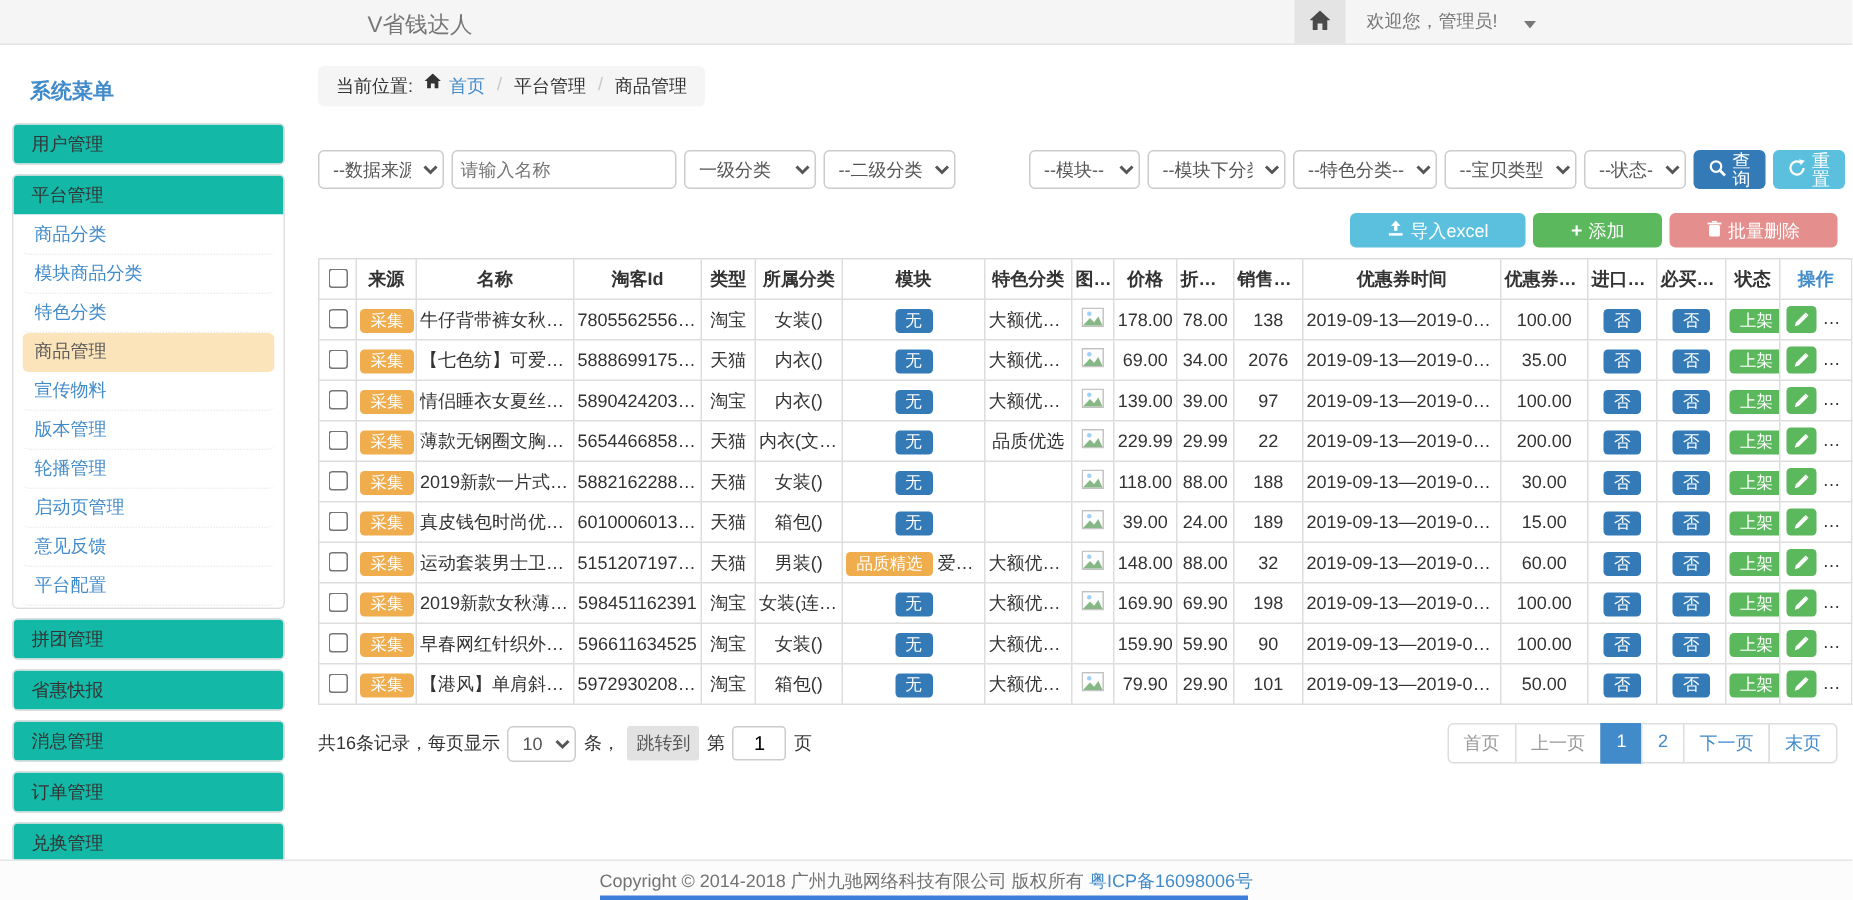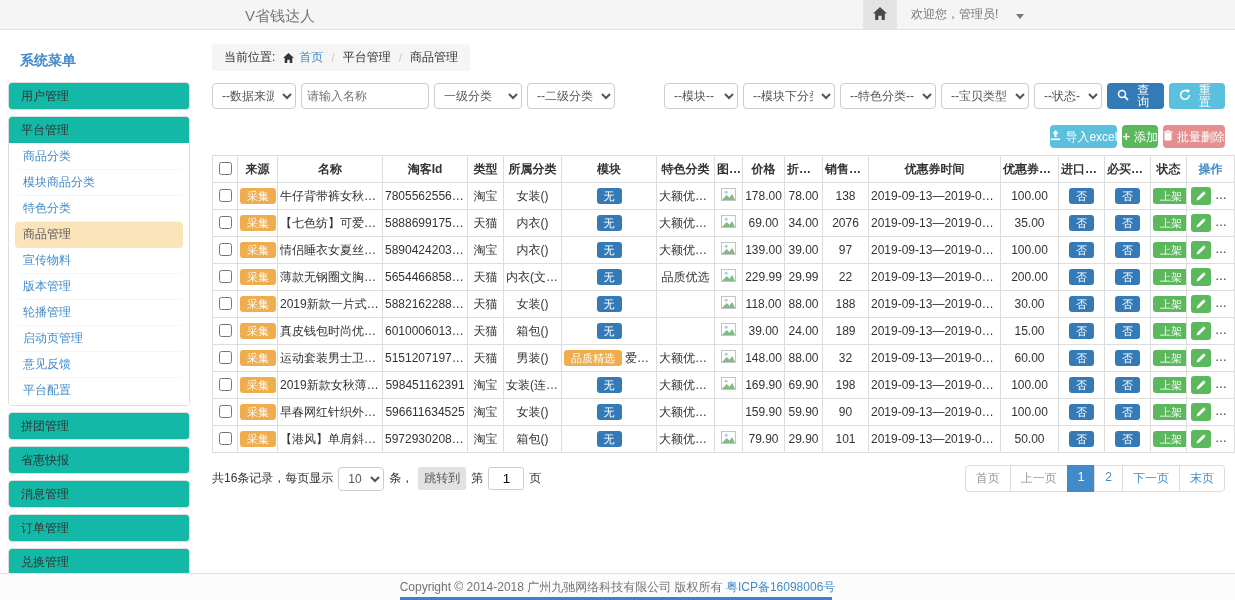--- a/index.html
+++ b/index.html
@@ -28,7 +28,7 @@
   .main{flex:1;min-width:0;margin:14px 10px 0 22px}
 
   
-  .crumb{display:inline-flex;align-items:center;background:#f5f5f5;border-radius:4px;padding:5px 12px;margin-bottom:12px;color:#333;gap:4px}
+  .crumb{display:inline-flex;align-items:flex-start;background:#f5f5f5;border-radius:4px;padding:5px 12px;margin-bottom:29px;color:#333;gap:4px}
   .crumb .home-link{color:#428bca}
   .crumb .sep{color:#c8c8c8;padding:0 4px}
   .crumb .ic{display:inline-flex;margin:0 1px 0 4px}

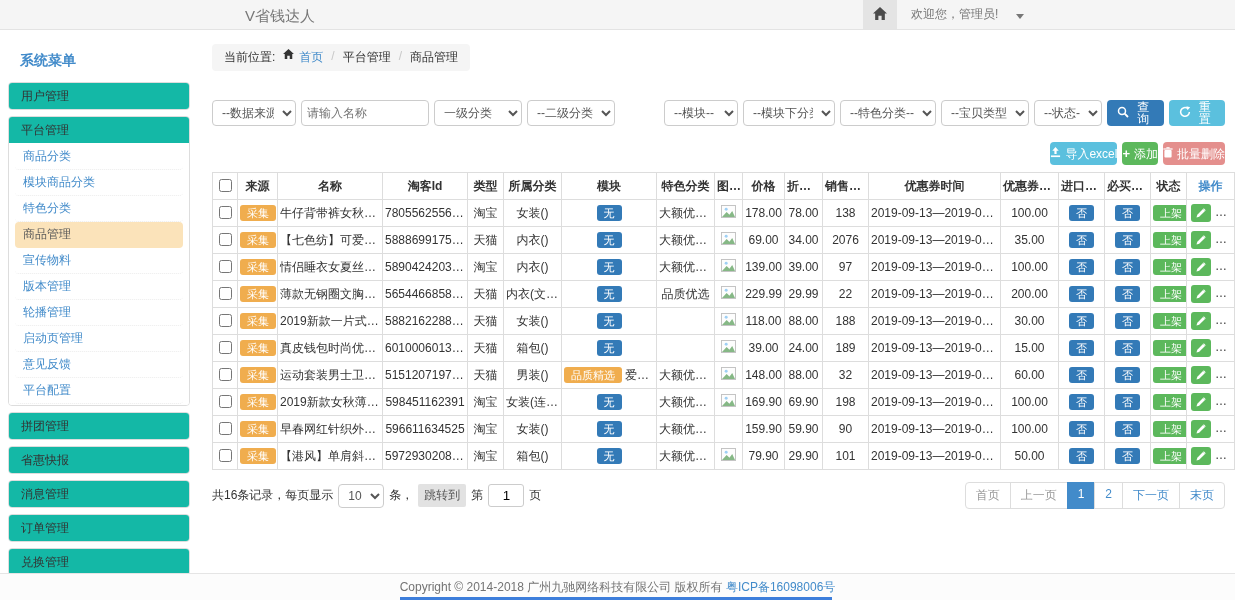--- a/index.html
+++ b/index.html
@@ -171,7 +171,7 @@
     <div class="filters">
       <span id="filter-selects">
           <select class="ctrl" style="width: 84px;"><option>--数据来源--</option></select>
-          <input class="ctrl" placeholder="请输入名称" style="width: 128px;">
+          <input class="ctrl" placeholder="请输入名称" style="width: 150px;">
           <select class="ctrl" style="width: 88px;"><option>一级分类</option></select>
           <select class="ctrl" style="width: 88px;"><option>--二级分类--</option></select>
           <select class="ctrl" style="width: 74px; margin-left: 44px;"><option>--模块--</option></select>

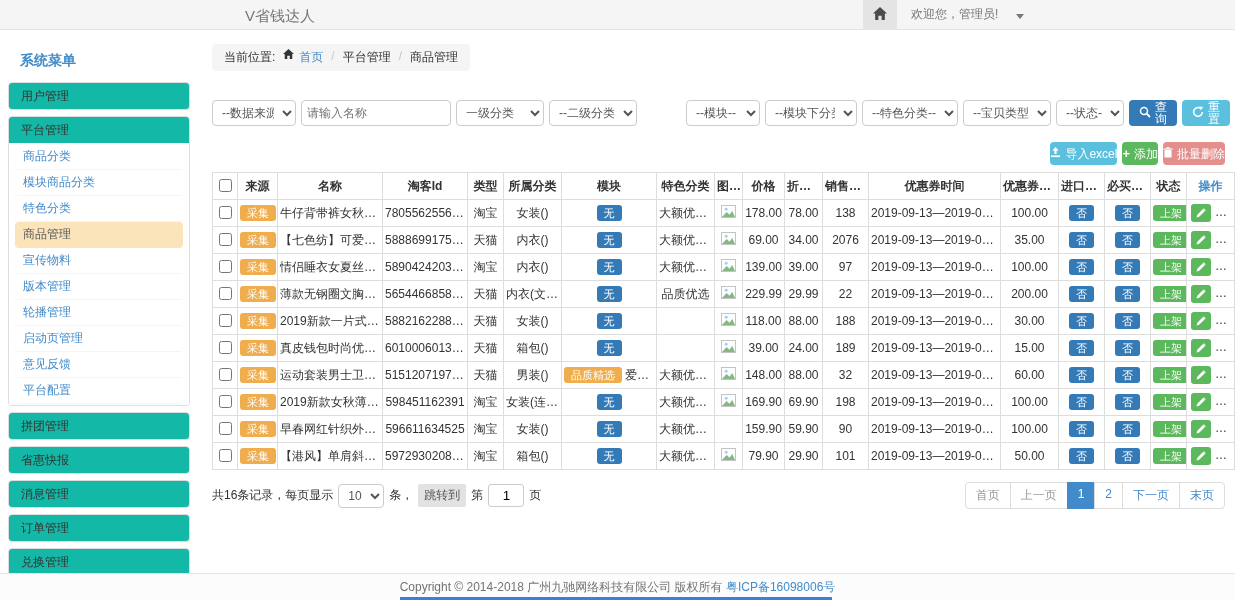--- a/index.html
+++ b/index.html
@@ -44,7 +44,7 @@
   .btn-info{background:#5bc0de}
   .btn-success{background:#5cb85c}
   .btn-danger-light{background:#e48f8d}
-  .btn-sm{height:23px;padding:0 0}
+  .btn-sm{height:23px;padding:0 25px}
   .plus-glyph::before{content:"+";font-weight:bold;font-size:13px}
 
   

